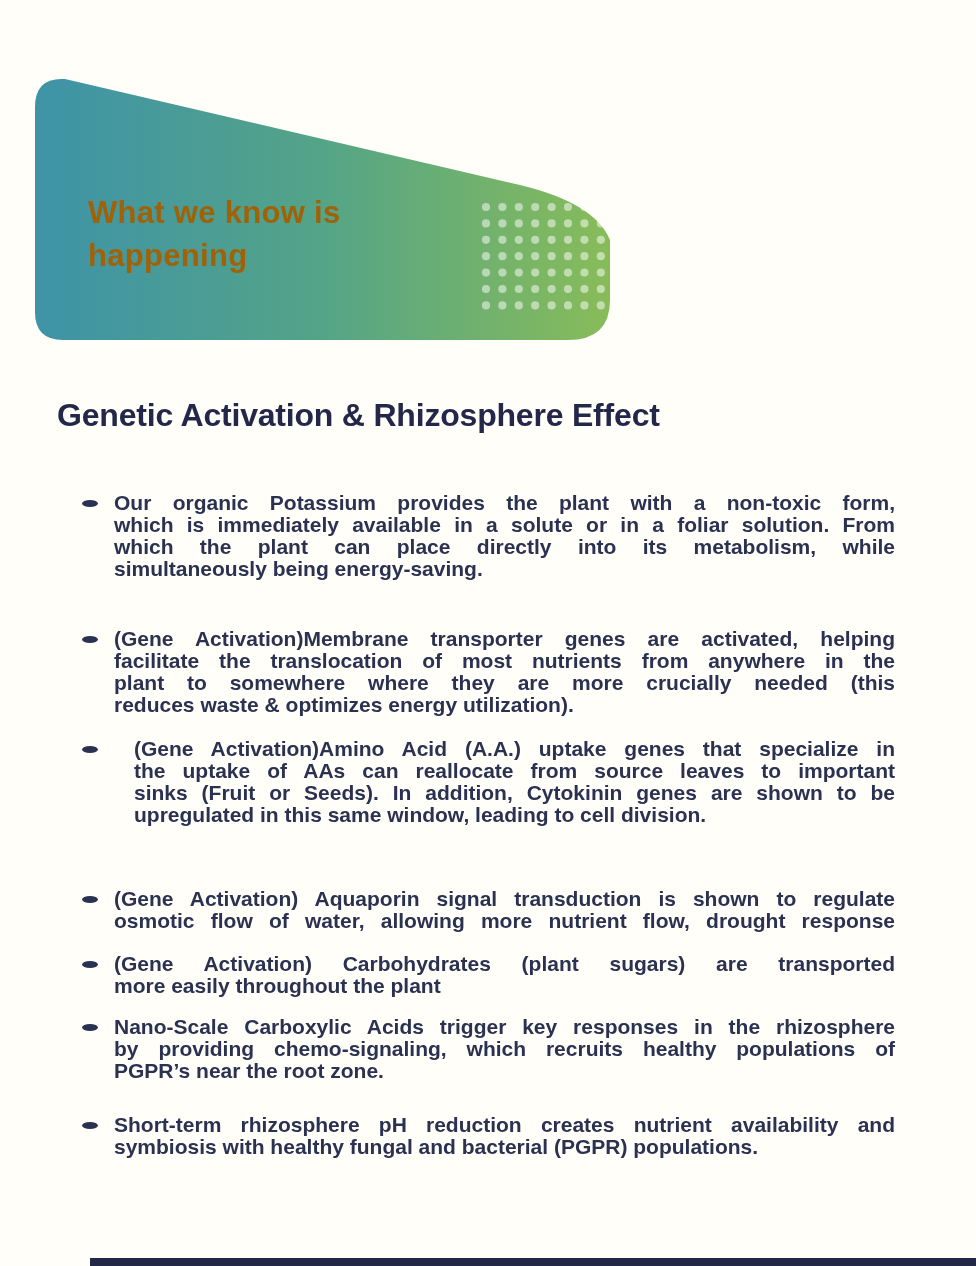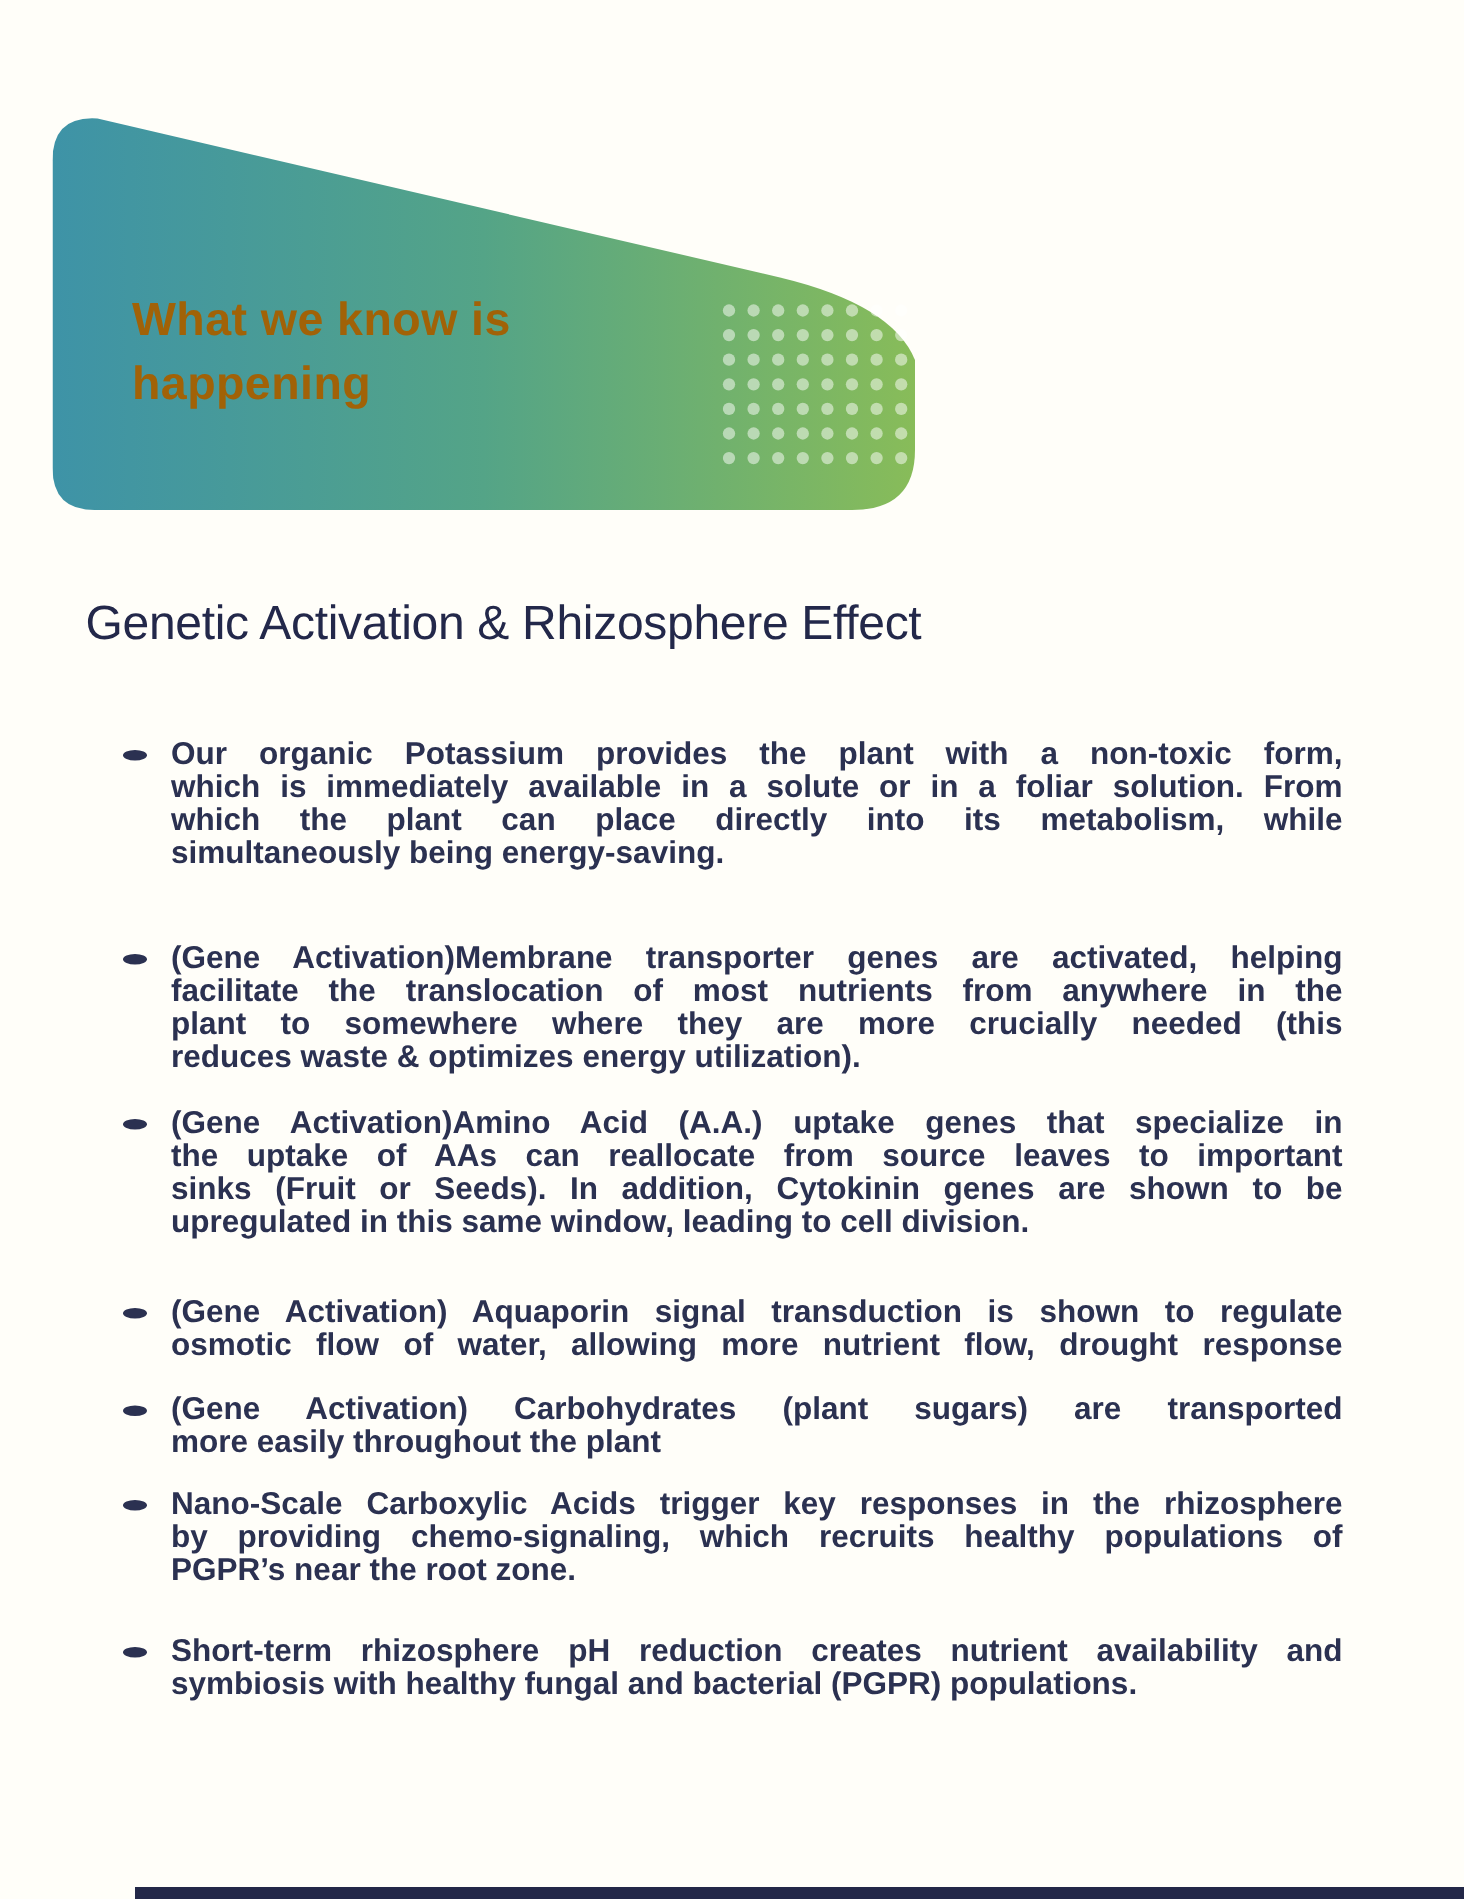--- a/index.html
+++ b/index.html
@@ -19,7 +19,7 @@
   
   .heading{
     position:absolute;left:57px;top:376px;width:860px;
-    font-size:32px;font-weight:400;letter-spacing:-.2px;
+    font-size:32px;font-weight:700;letter-spacing:-.2px;
     color:#23284A;
   }
   

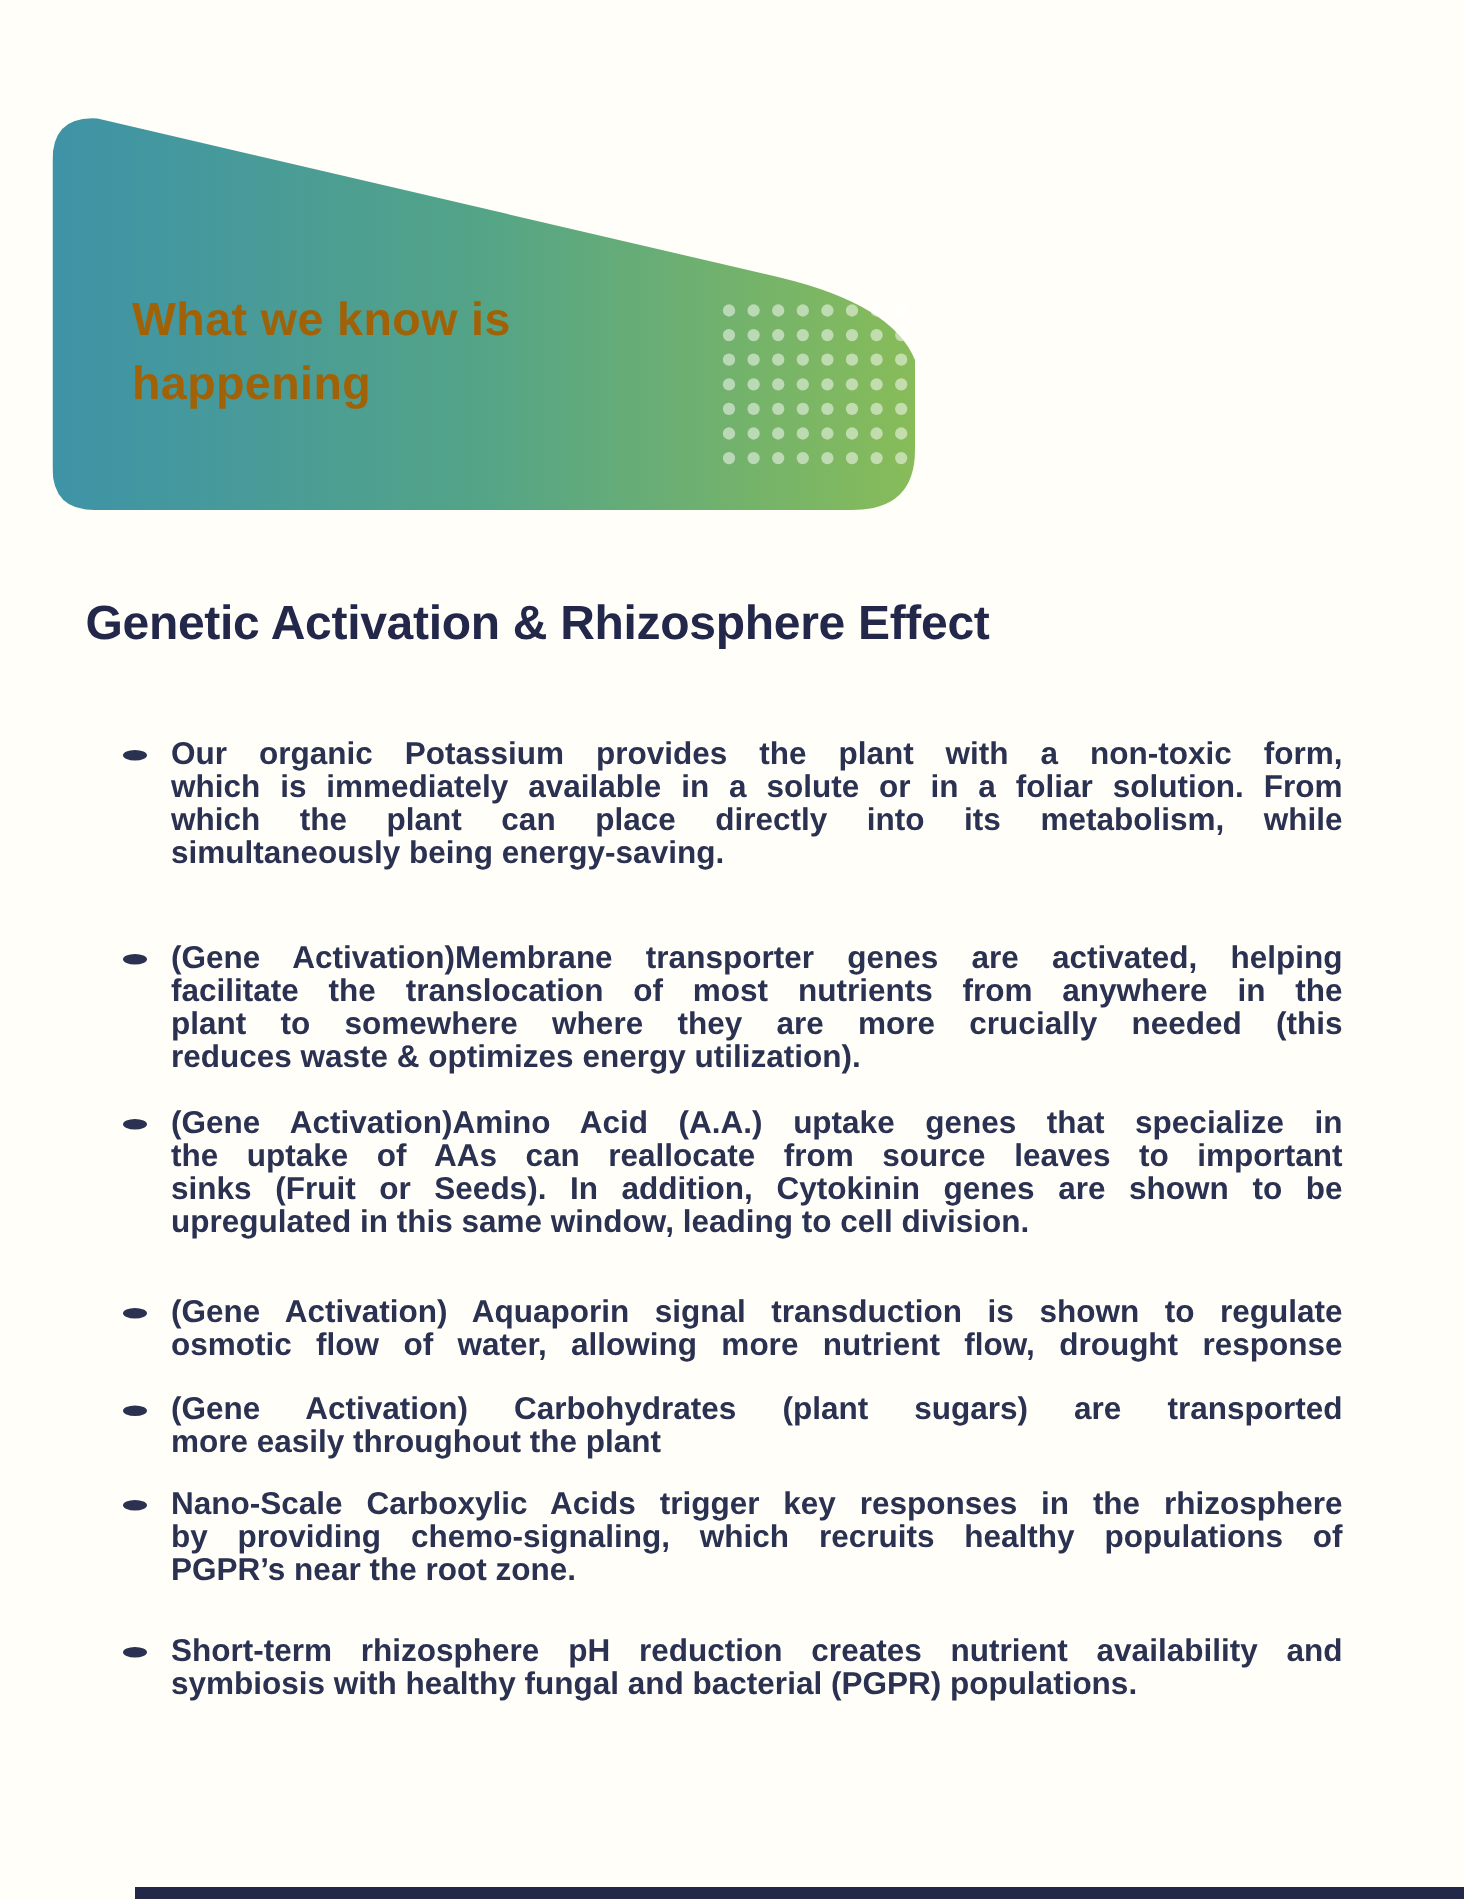--- a/index.html
+++ b/index.html
@@ -29,7 +29,7 @@
   }
   .bullet-item{display:flex;align-items:flex-start;font-weight:bold;}
   .bullet-item:nth-child(2){margin-top:48px;}
-  .bullet-item:nth-child(3){margin-top:22px;}
+  .bullet-item:nth-child(3){margin-top:22px;gap:20px;}
   .bullet-item:nth-child(4){margin-top:38px;}
   .bullet-item:nth-child(5){margin-top:21px;}
   .bullet-item:nth-child(6){margin-top:19px;}

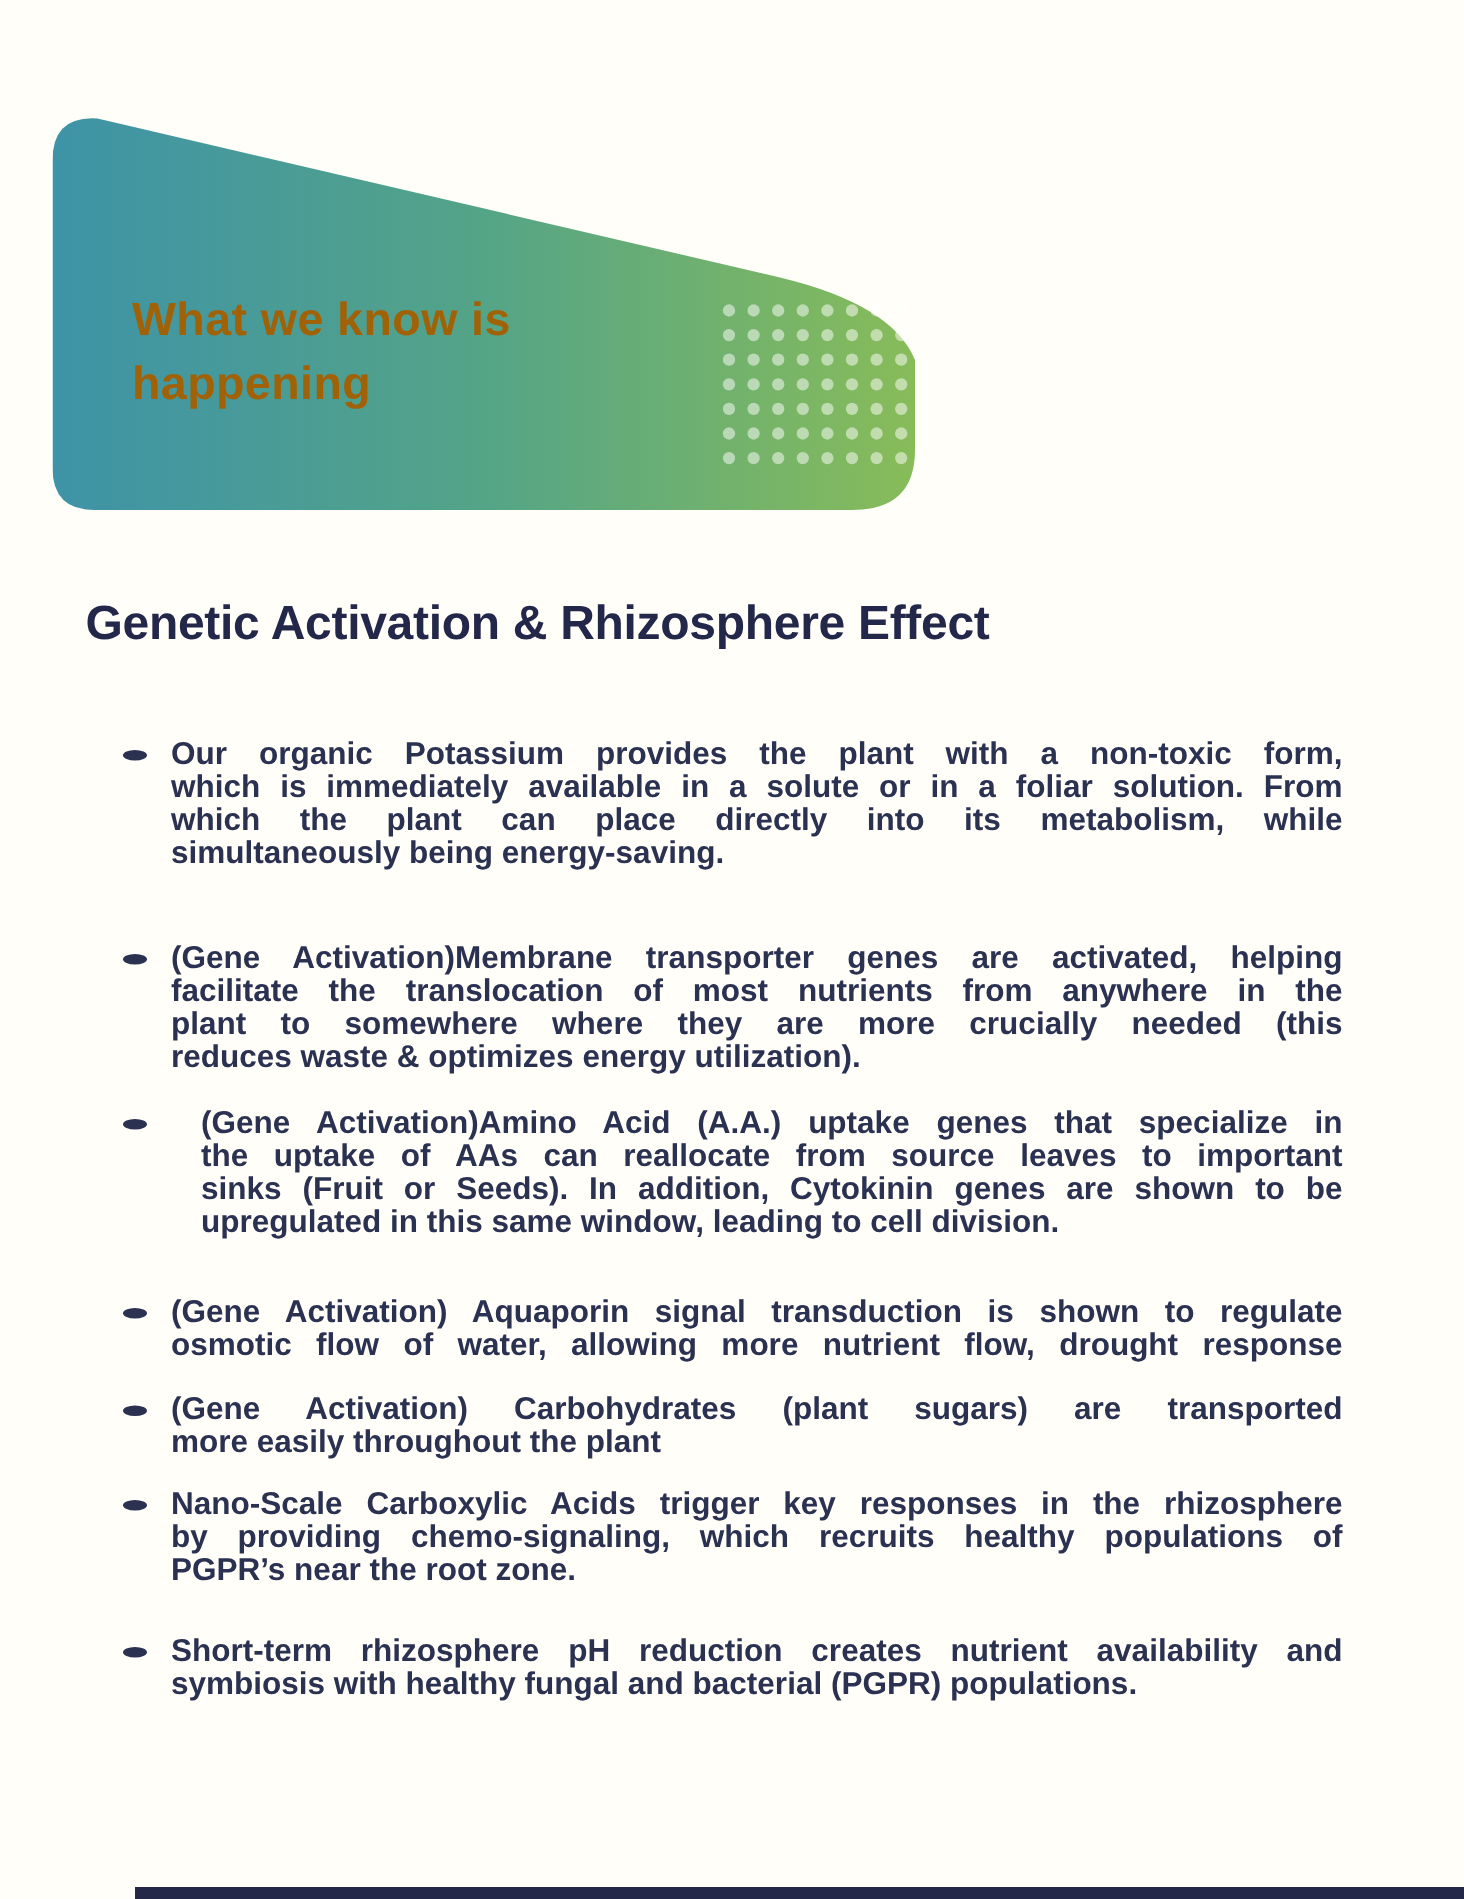--- a/index.html
+++ b/index.html
@@ -30,7 +30,7 @@
   .bullet-item{display:flex;align-items:flex-start;font-weight:bold;}
   .bullet-item:nth-child(2){margin-top:48px;}
   .bullet-item:nth-child(3){margin-top:22px;gap:20px;}
-  .bullet-item:nth-child(4){margin-top:38px;}
+  .bullet-item:nth-child(4){margin-top:62px;}
   .bullet-item:nth-child(5){margin-top:21px;}
   .bullet-item:nth-child(6){margin-top:19px;}
   .bullet-item:nth-child(7){margin-top:32px;}

